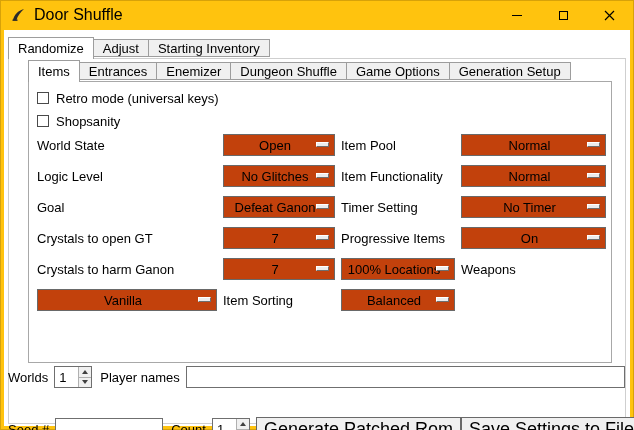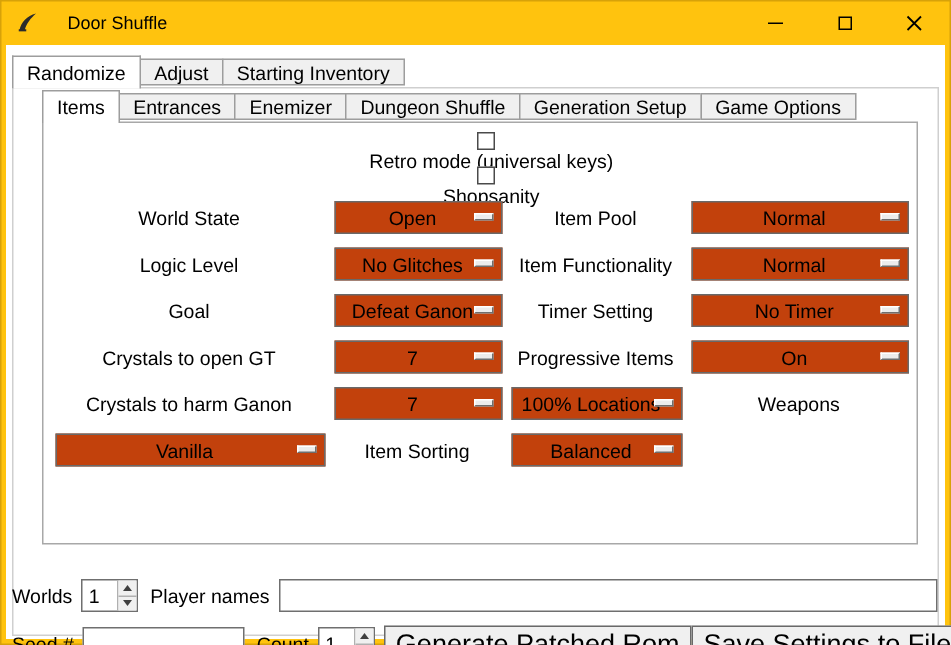--- a/index.html
+++ b/index.html
@@ -23,7 +23,7 @@
     display: flex; align-items: center;
   }
   .app-icon { margin-left: 11px; width: 14px; height: 14px; display: block; }
-  .title { margin-left: 20px; font-size: 12px; }
+  .title { margin-left: 9px; font-size: 16px; }
   .win-controls { margin-left: auto; display: flex; height: 100%; margin-right: 2px; }
   .win-btn { width: 46px; height: 100%; display: flex; align-items: center; justify-content: center; }
   .min-glyph { width: 10px; height: 1px; background: #000; display: block; }

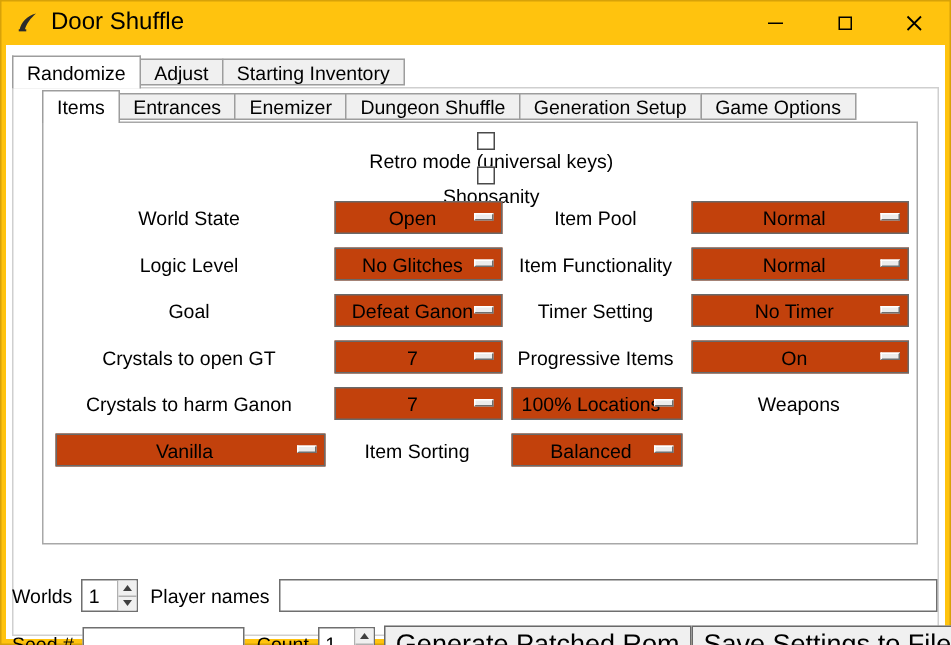--- a/index.html
+++ b/index.html
@@ -156,8 +156,8 @@
       <div class="tab">Entrances</div>
       <div class="tab">Enemizer</div>
       <div class="tab">Dungeon Shuffle</div>
+      <div class="tab">Game Options</div>
       <div class="tab">Generation Setup</div>
-      <div class="tab">Game Options</div>
     </div>
 
     <div class="pane inner">

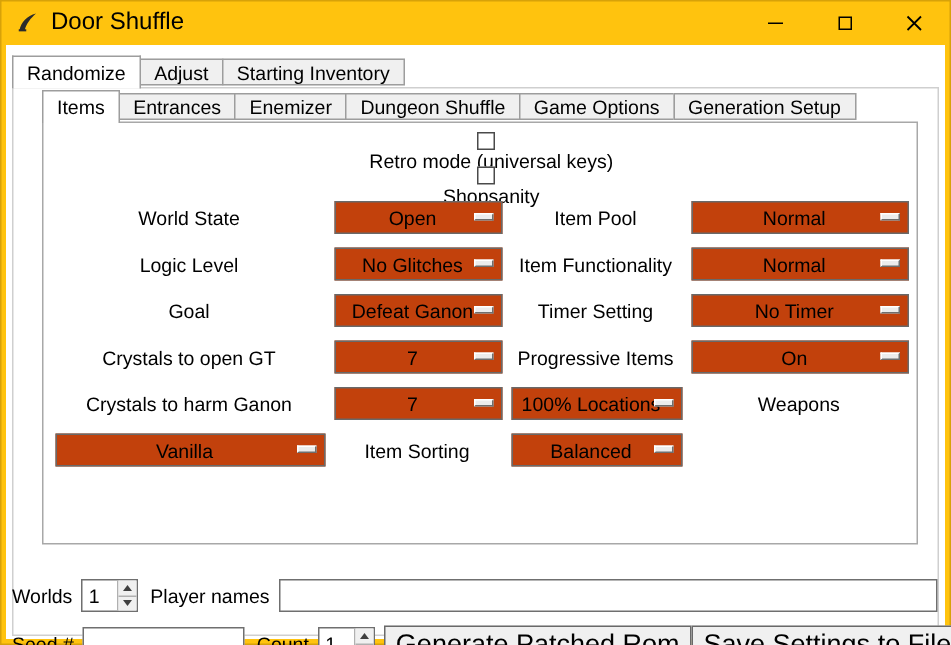--- a/index.html
+++ b/index.html
@@ -55,7 +55,7 @@
   .pane.outer { left: 4px; top: 28px; width: 618px; height: 366px; border: 1px solid #cfcfcf; z-index: 1; }
   .pane.inner { left: 24px; top: 51px; width: 584px; height: 282px; border: 1px solid #a8a8a8; z-index: 2; padding: 6px 0 0 8px; }
   
-  .cbrow { height: 20px; display: flex; align-items: center; margin-bottom: 3px; flex-direction: column; }
+  .cbrow { height: 20px; display: flex; align-items: center; margin-bottom: 3px; }
   .cb {
     width: 12px; height: 12px; background: #fff;
     border: 1px solid #4a4a4a; display: inline-block; flex: 0 0 auto;

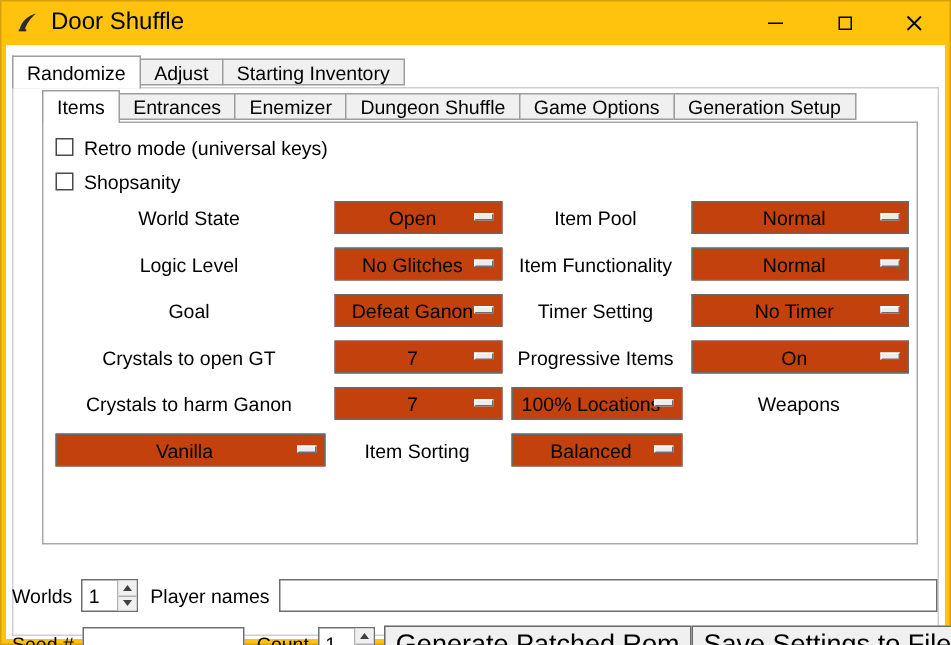--- a/index.html
+++ b/index.html
@@ -69,7 +69,7 @@
     align-items: center;
     margin-top: 3px;
   }
-  .flabel { text-align: center; white-space: nowrap; padding-right: 2px; }
+  .flabel { text-align: left; white-space: nowrap; padding-right: 2px; }
   .dd {
     position: relative; height: 22px;
     background: #c2410c;

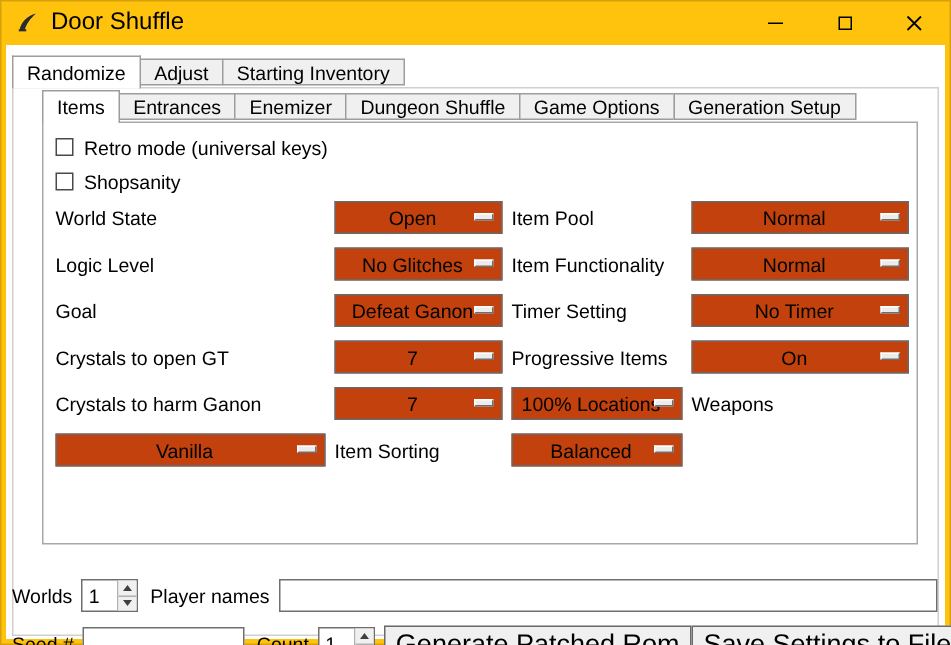--- a/index.html
+++ b/index.html
@@ -86,7 +86,7 @@
   }
   
   .brow { position: absolute; display: flex; align-items: center; white-space: nowrap; z-index: 5; }
-  .brow1 { left: 4px; top: 356px; width: 620px; height: 22px; }
+  .brow1 { left: 4px; top: 336px; width: 620px; height: 22px; }
   .brow2 { left: 4px; top: 387px; width: 620px; height: 24px; }
   .blabel { margin-right: 6px; }
   .tinput {

